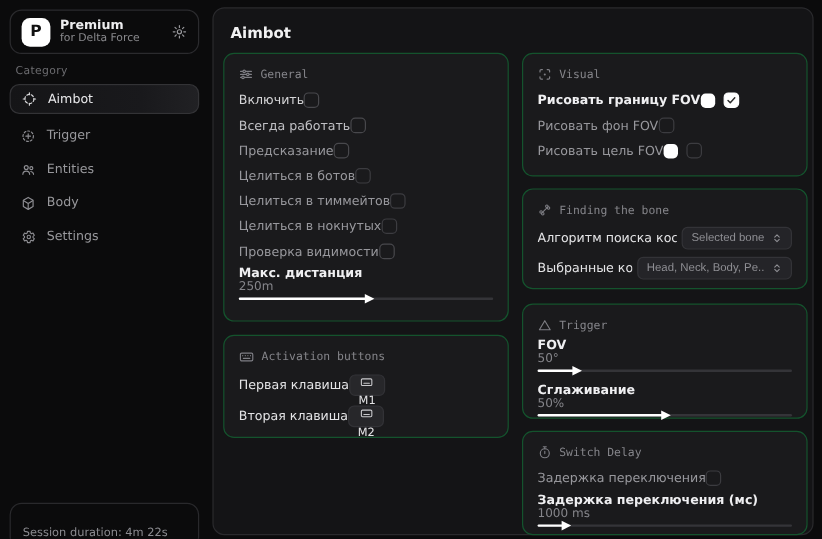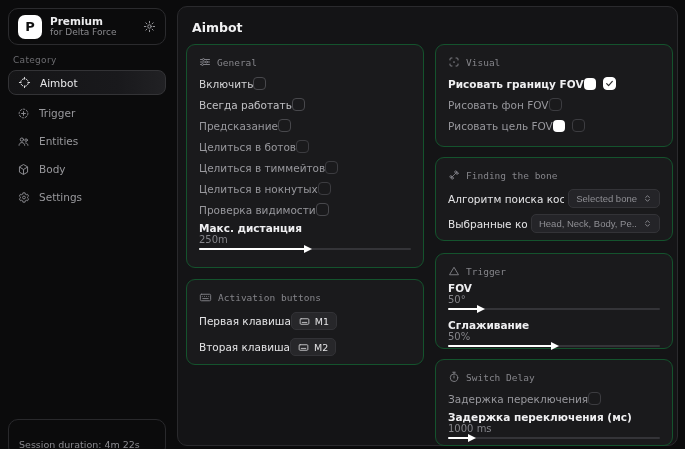--- a/index.html
+++ b/index.html
@@ -129,7 +129,7 @@
     display:flex; align-items:center; gap:5px;
     background:#27272a; border:1px solid #323236; border-radius:5px;
     height:18px; padding:0 7px; color:#e2e2e4; font-size:9.5px;
-    font-family:"DejaVu Sans", sans-serif; cursor:pointer;
+    font-family:"DejaVu Sans", sans-serif; cursor:pointer;flex-direction:column;
   }
   .keybtn .kicon{ color:#c9c9cc; }
 

